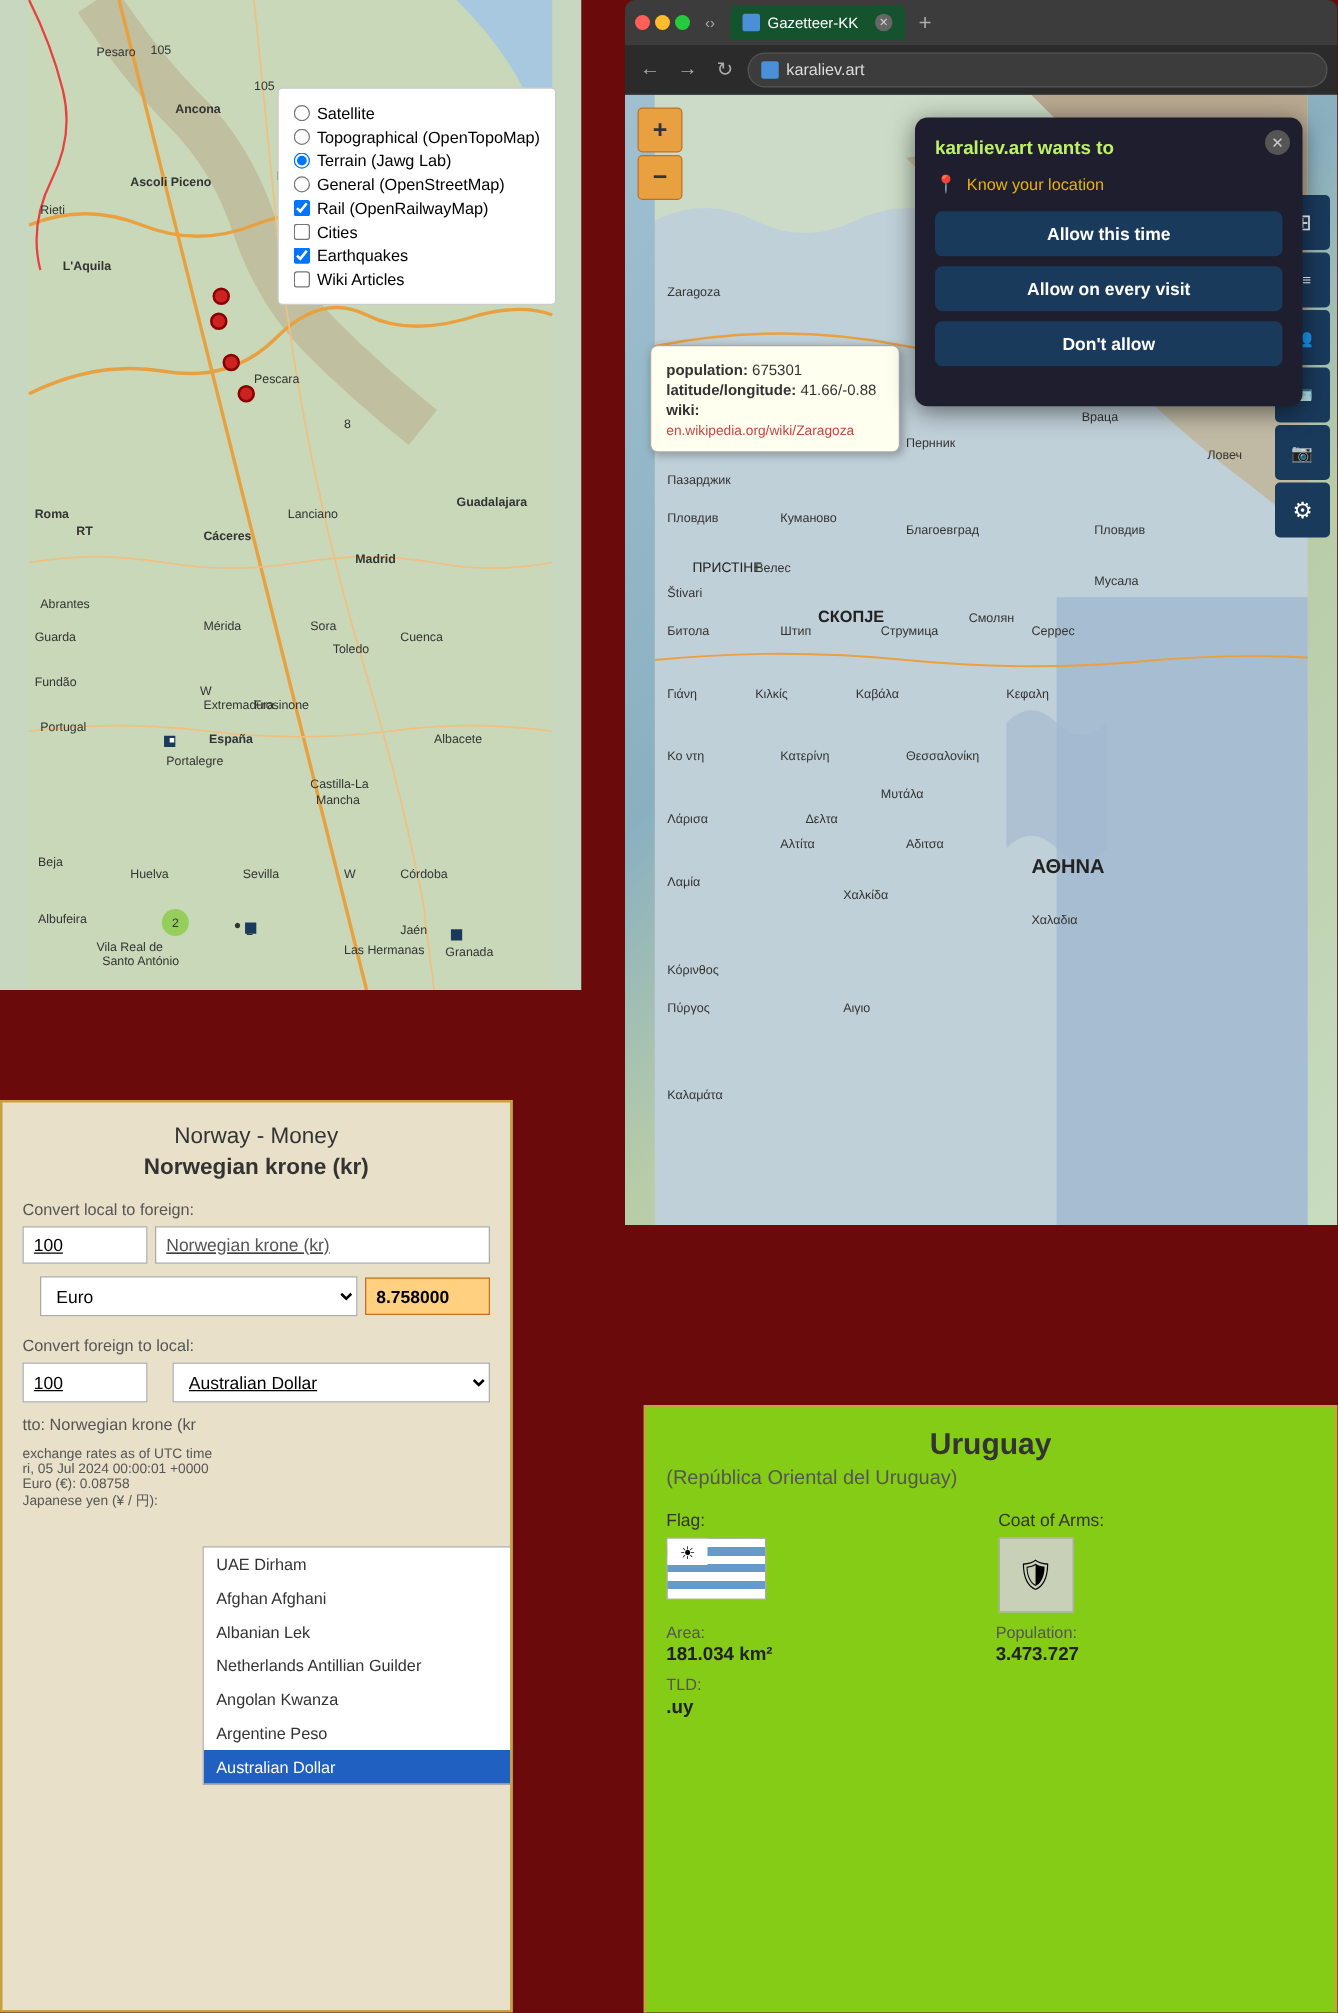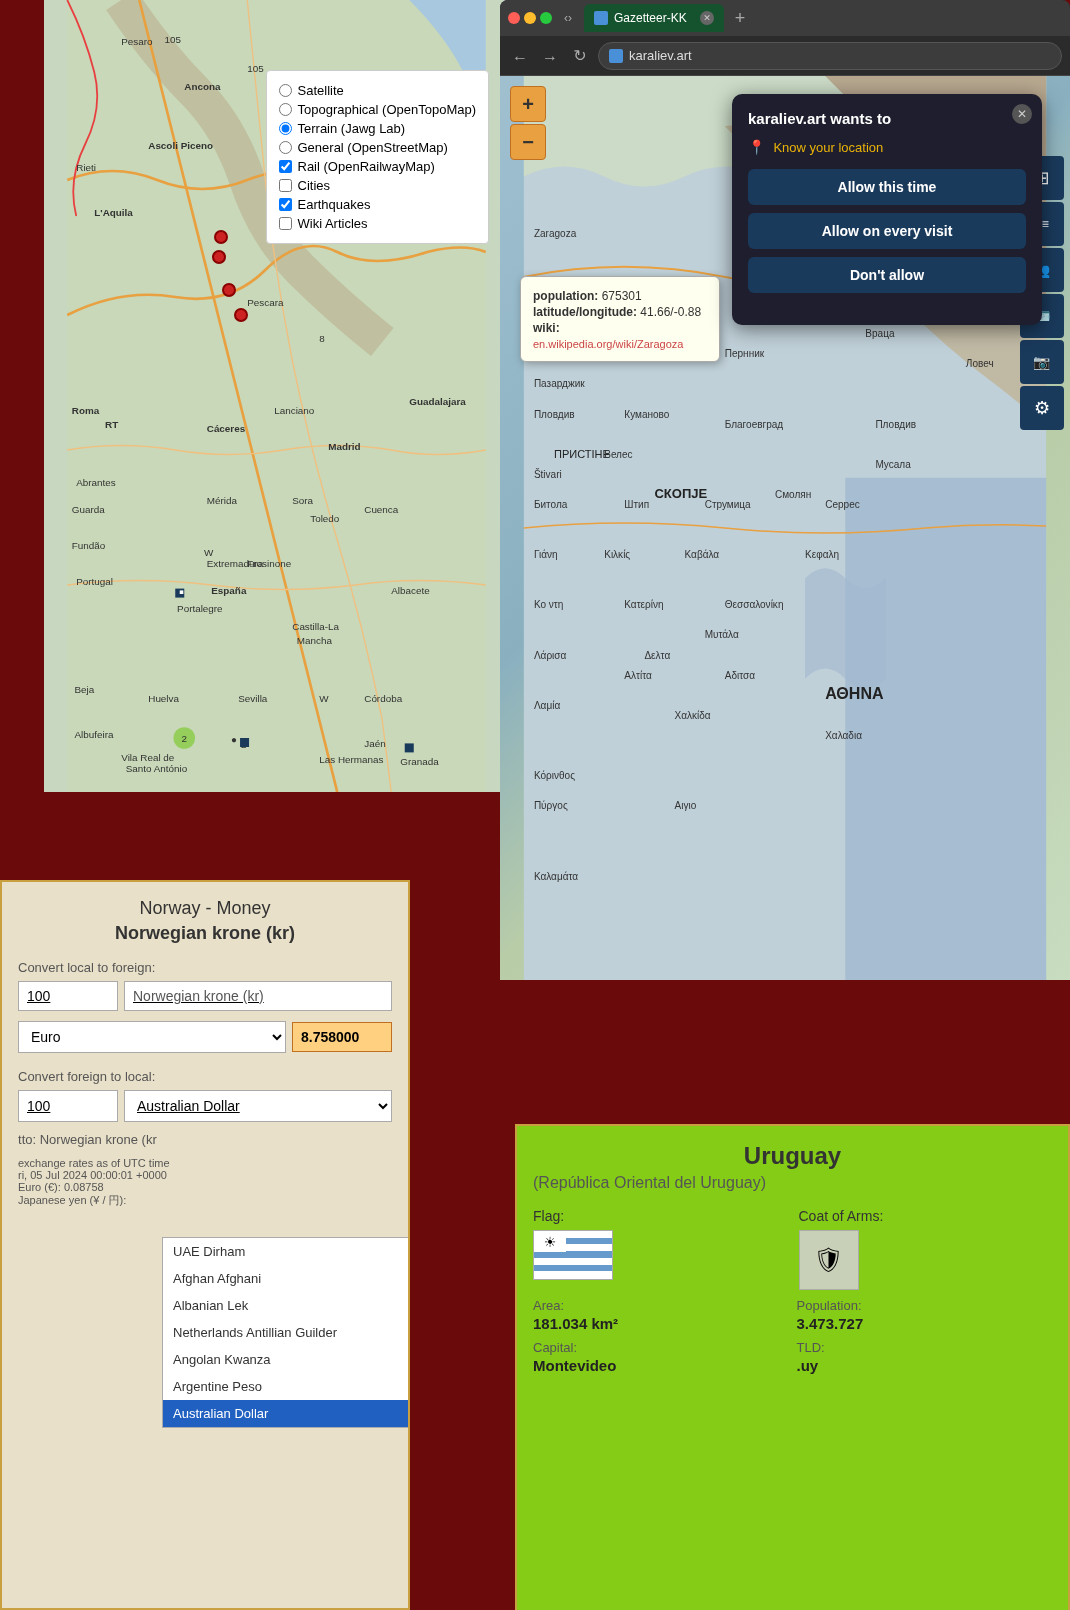--- a/index.html
+++ b/index.html
@@ -20,7 +20,6 @@
       height: 792px;
       background: #c8d8c0;
       overflow: hidden;
-      margin-left: 44px;
     }
 
     

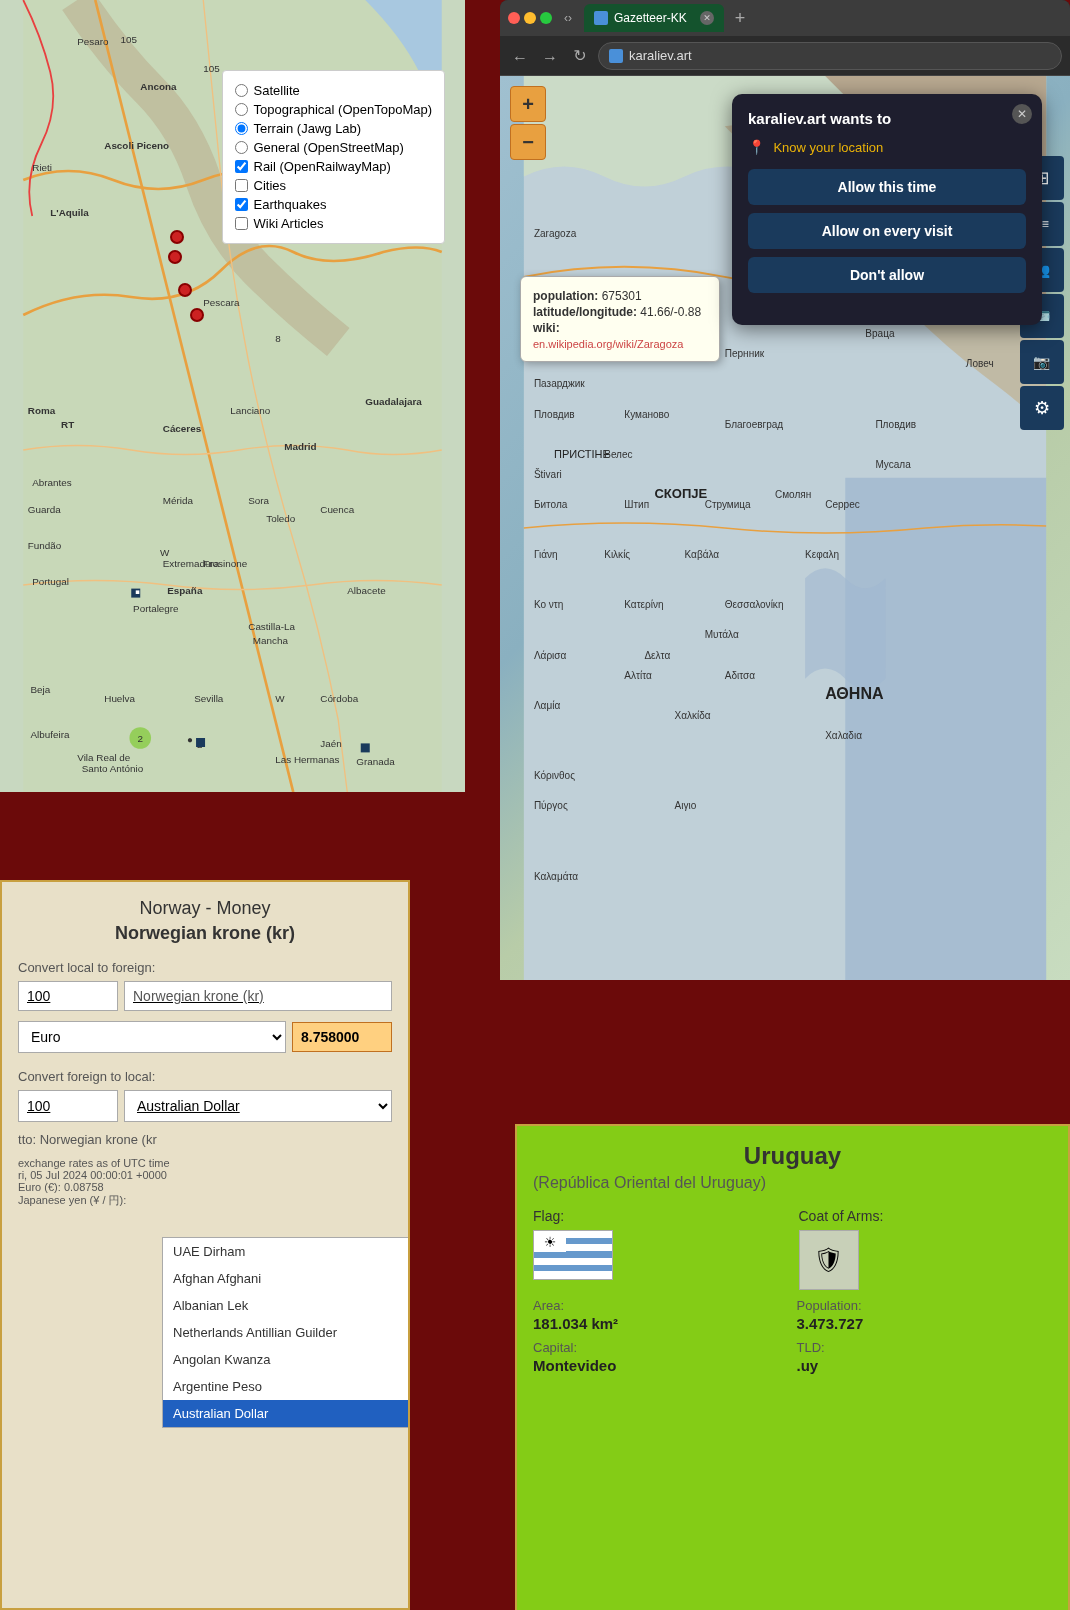--- a/index.html
+++ b/index.html
@@ -210,7 +210,7 @@
     }
 
     .permission-title {
-      color: #ffffff;
+      color: #bef264;
       font-size: 15px;
       font-weight: bold;
       margin-bottom: 12px;

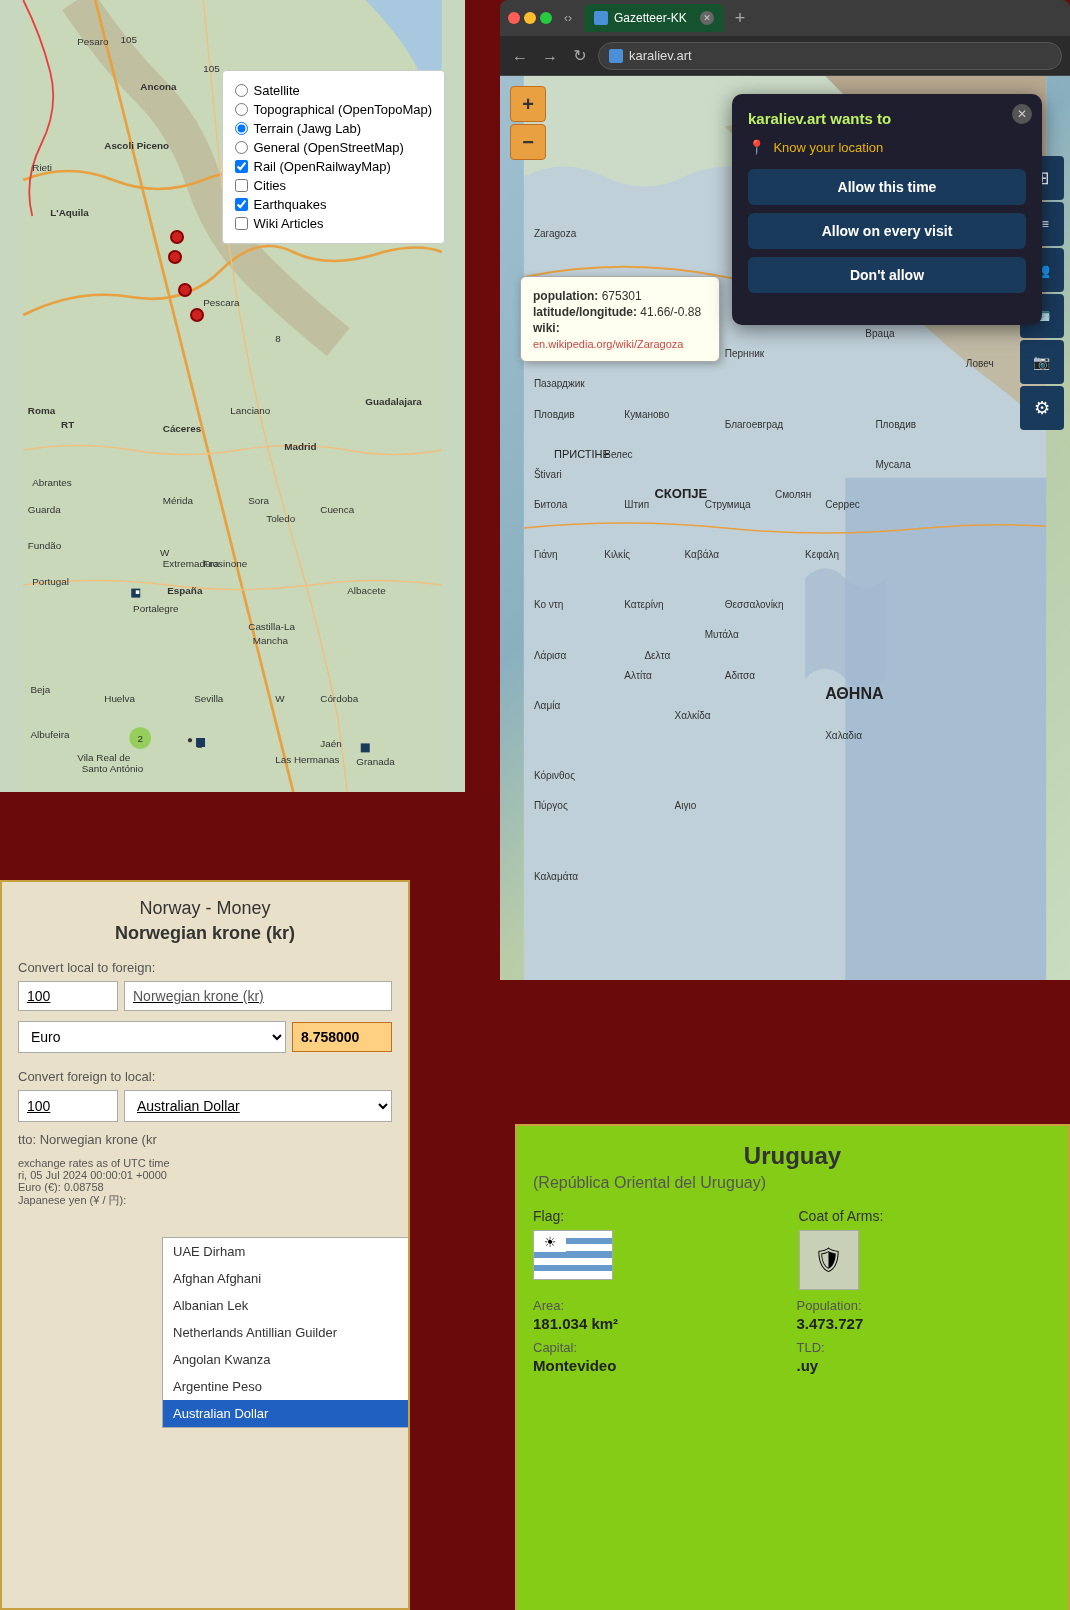--- a/index.html
+++ b/index.html
@@ -403,6 +403,7 @@
       border: 1px solid #aaa;
       background: white;
       font-size: 14px;
+      margin-left: 14px;
     }
 
     .result-display {

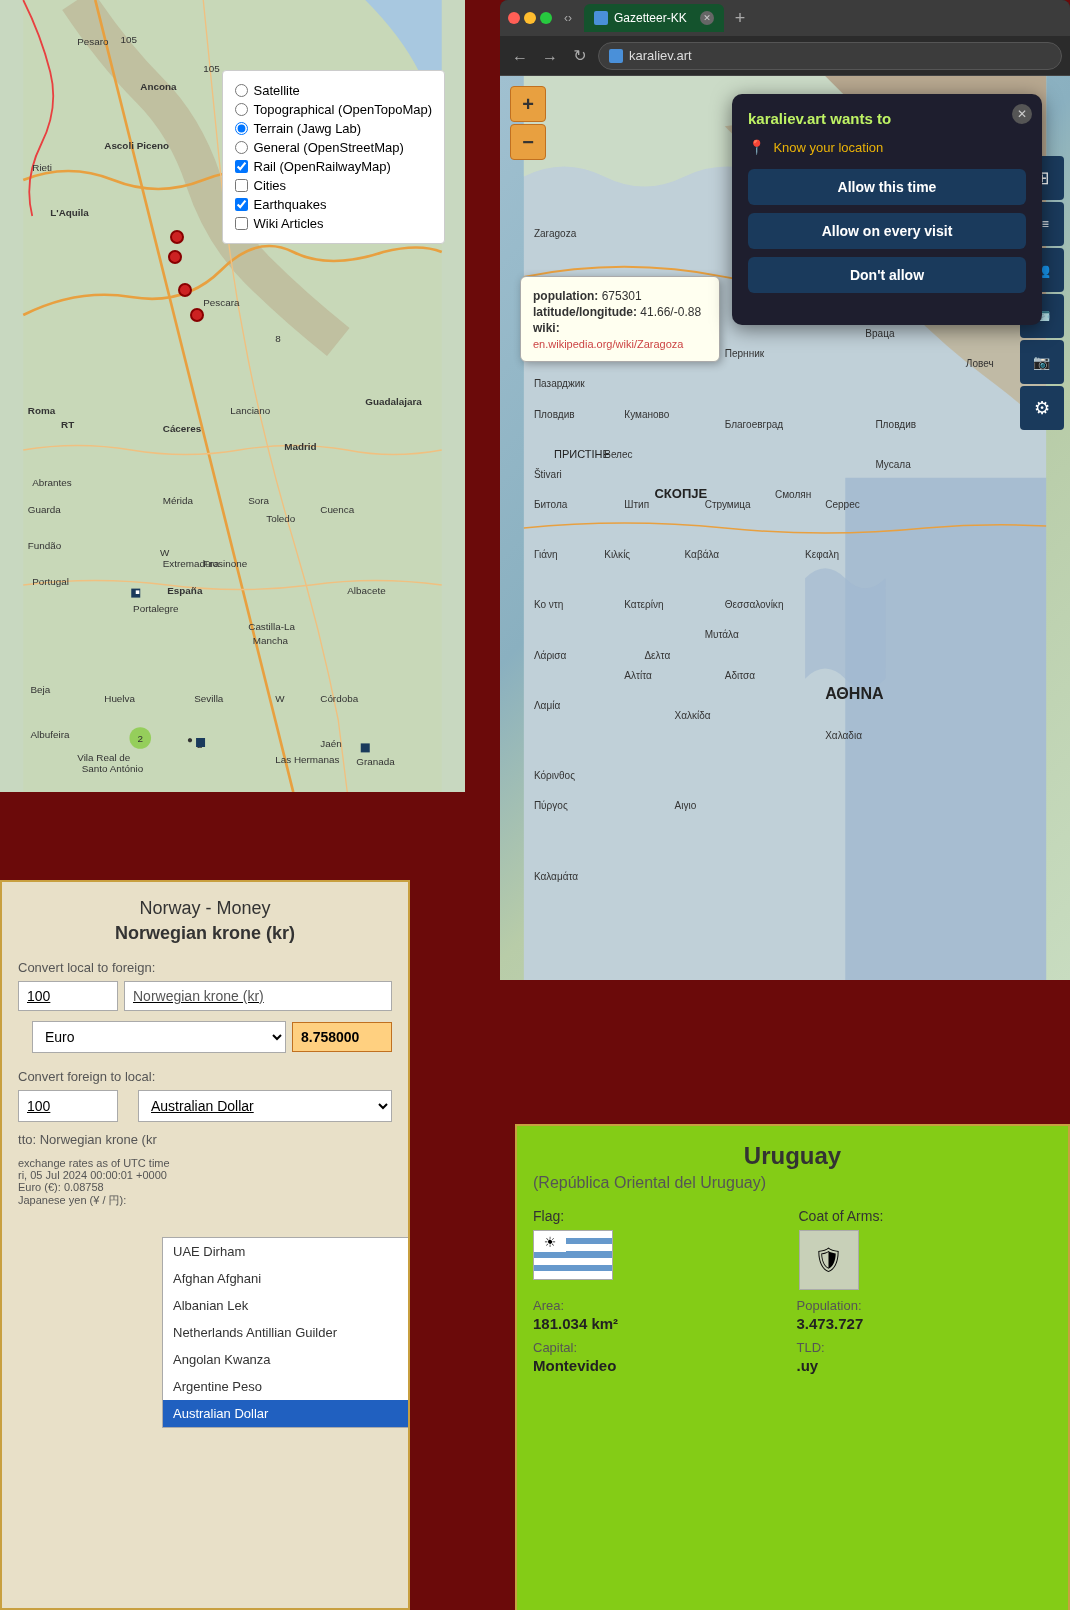--- a/index.html
+++ b/index.html
@@ -897,10 +897,6 @@
       <div class="data-cell-value">3.473.727</div>
     </div>
     <div class="data-cell">
-      <div class="data-cell-label">Capital:</div>
-      <div class="data-cell-value">Montevideo</div>
-    </div>
-    <div class="data-cell">
       <div class="data-cell-label">TLD:</div>
       <div class="data-cell-value">.uy</div>
     </div>

